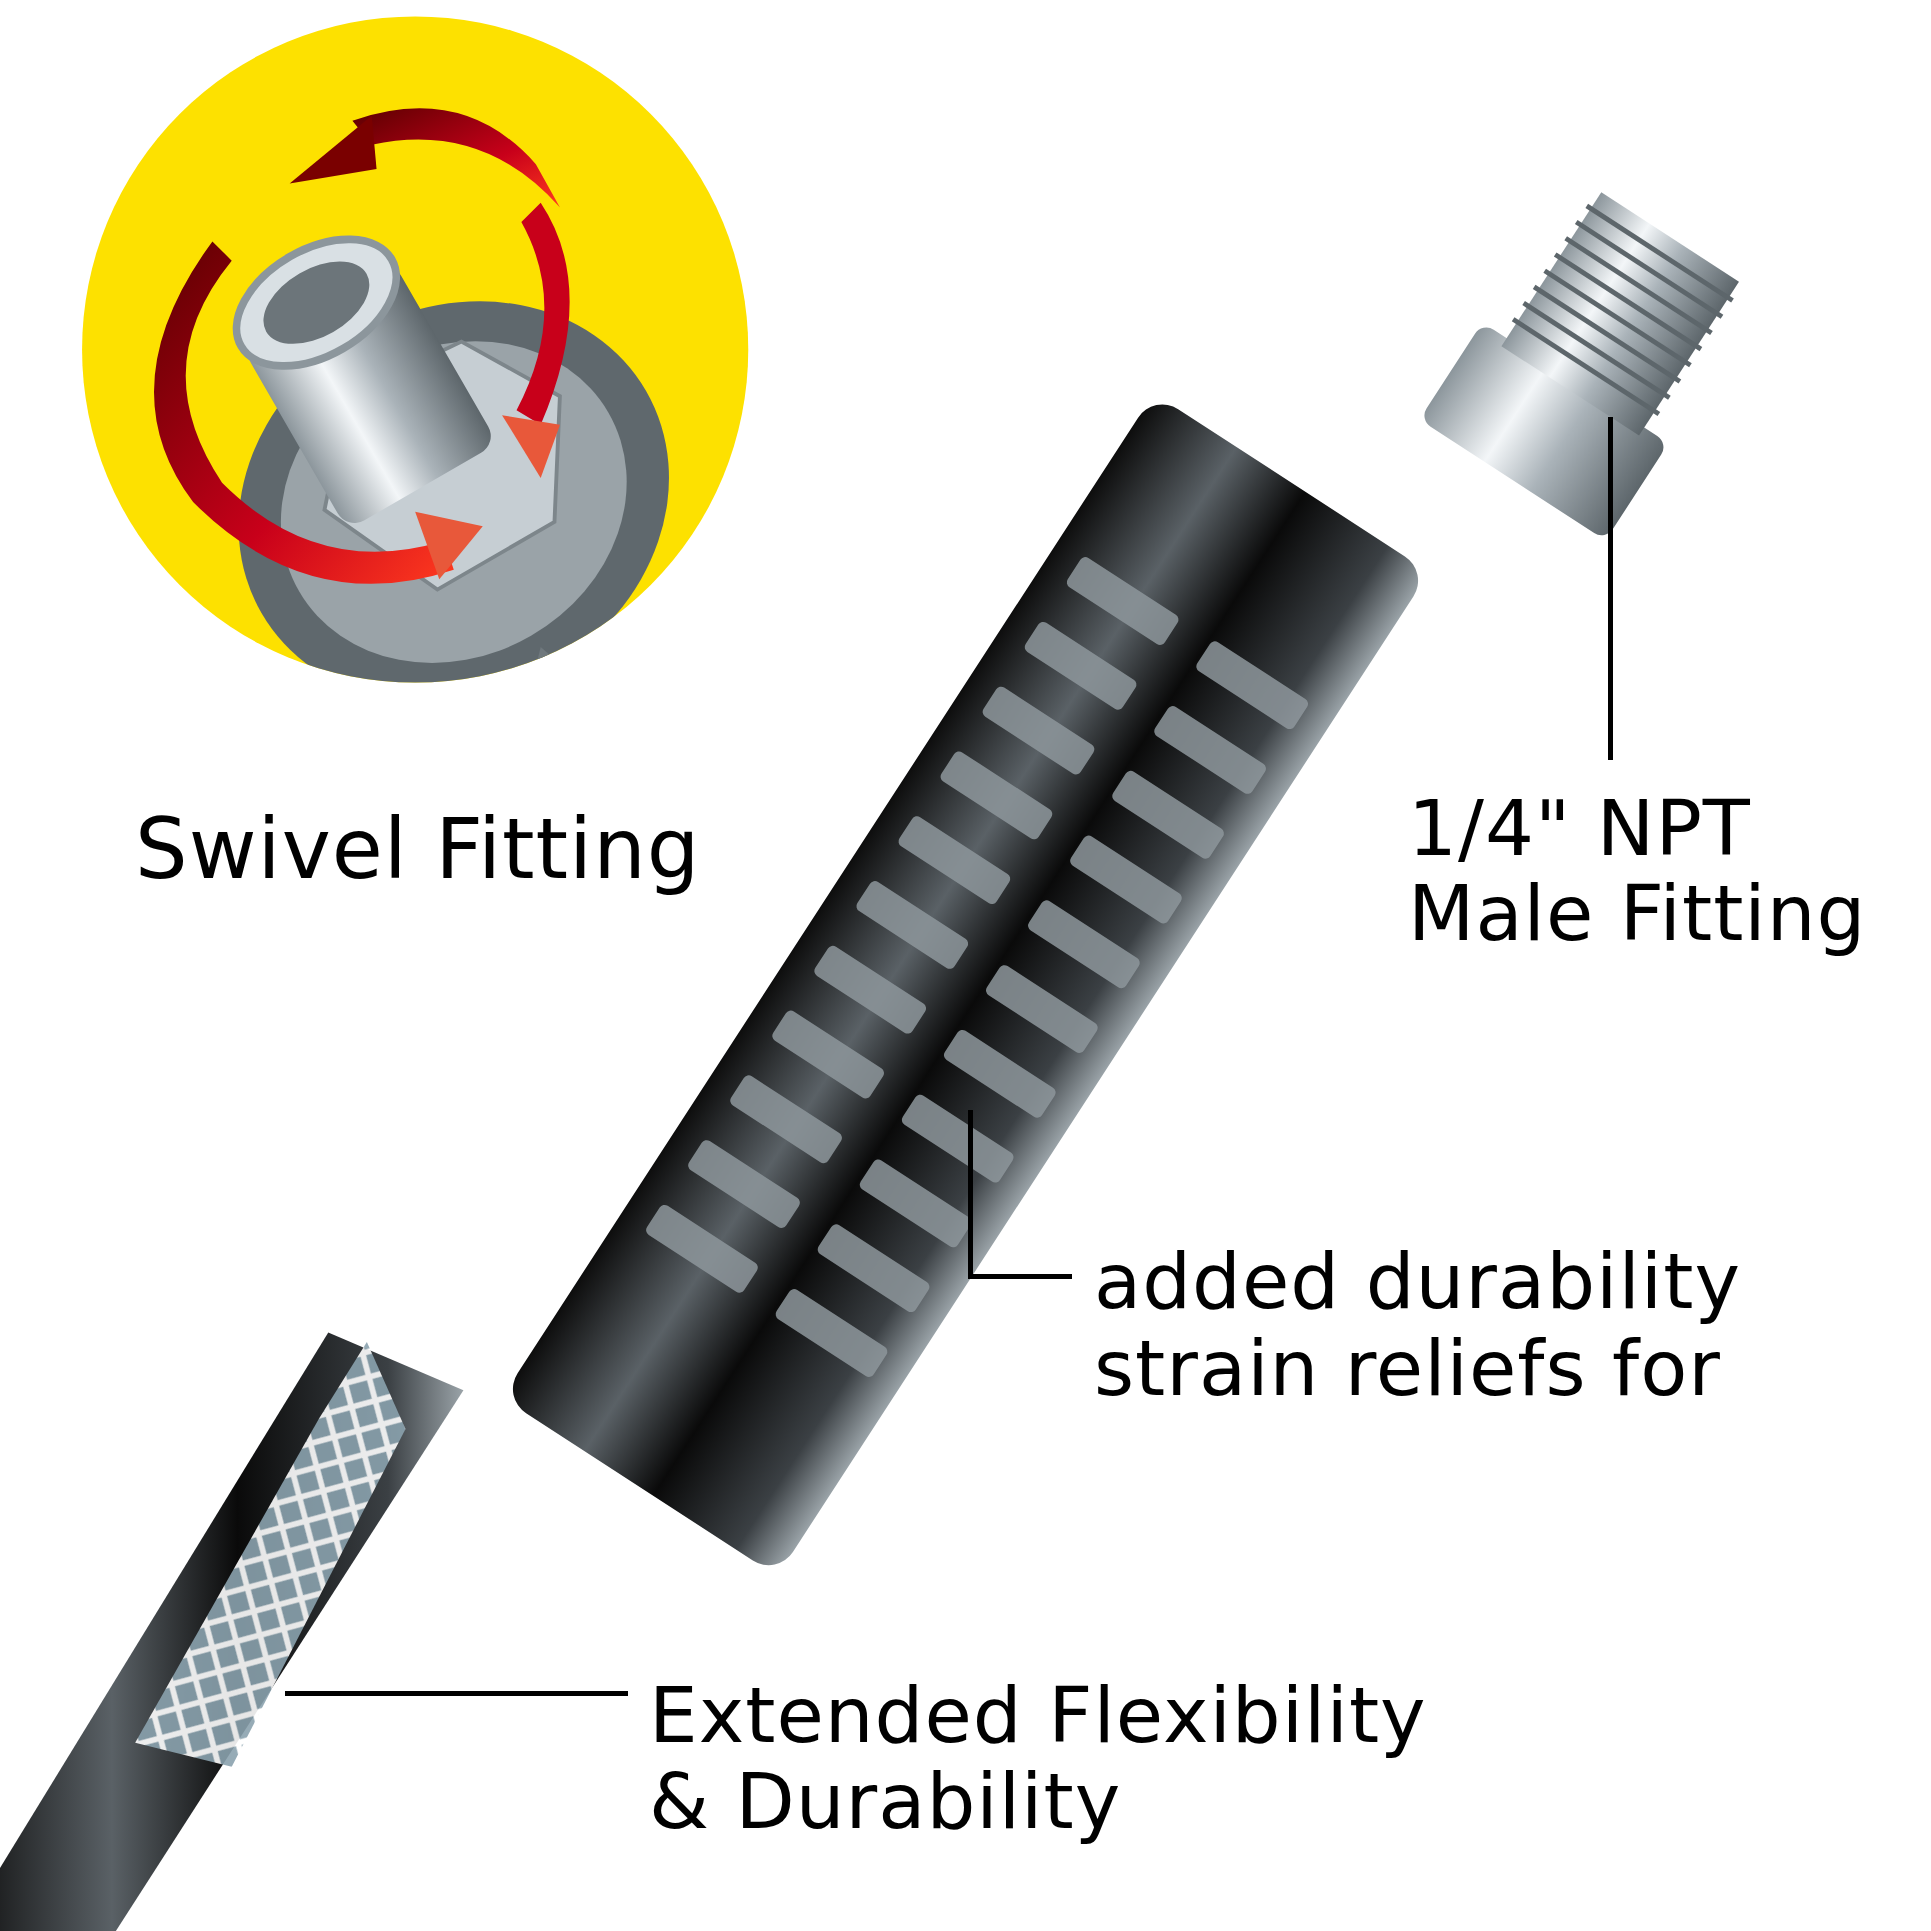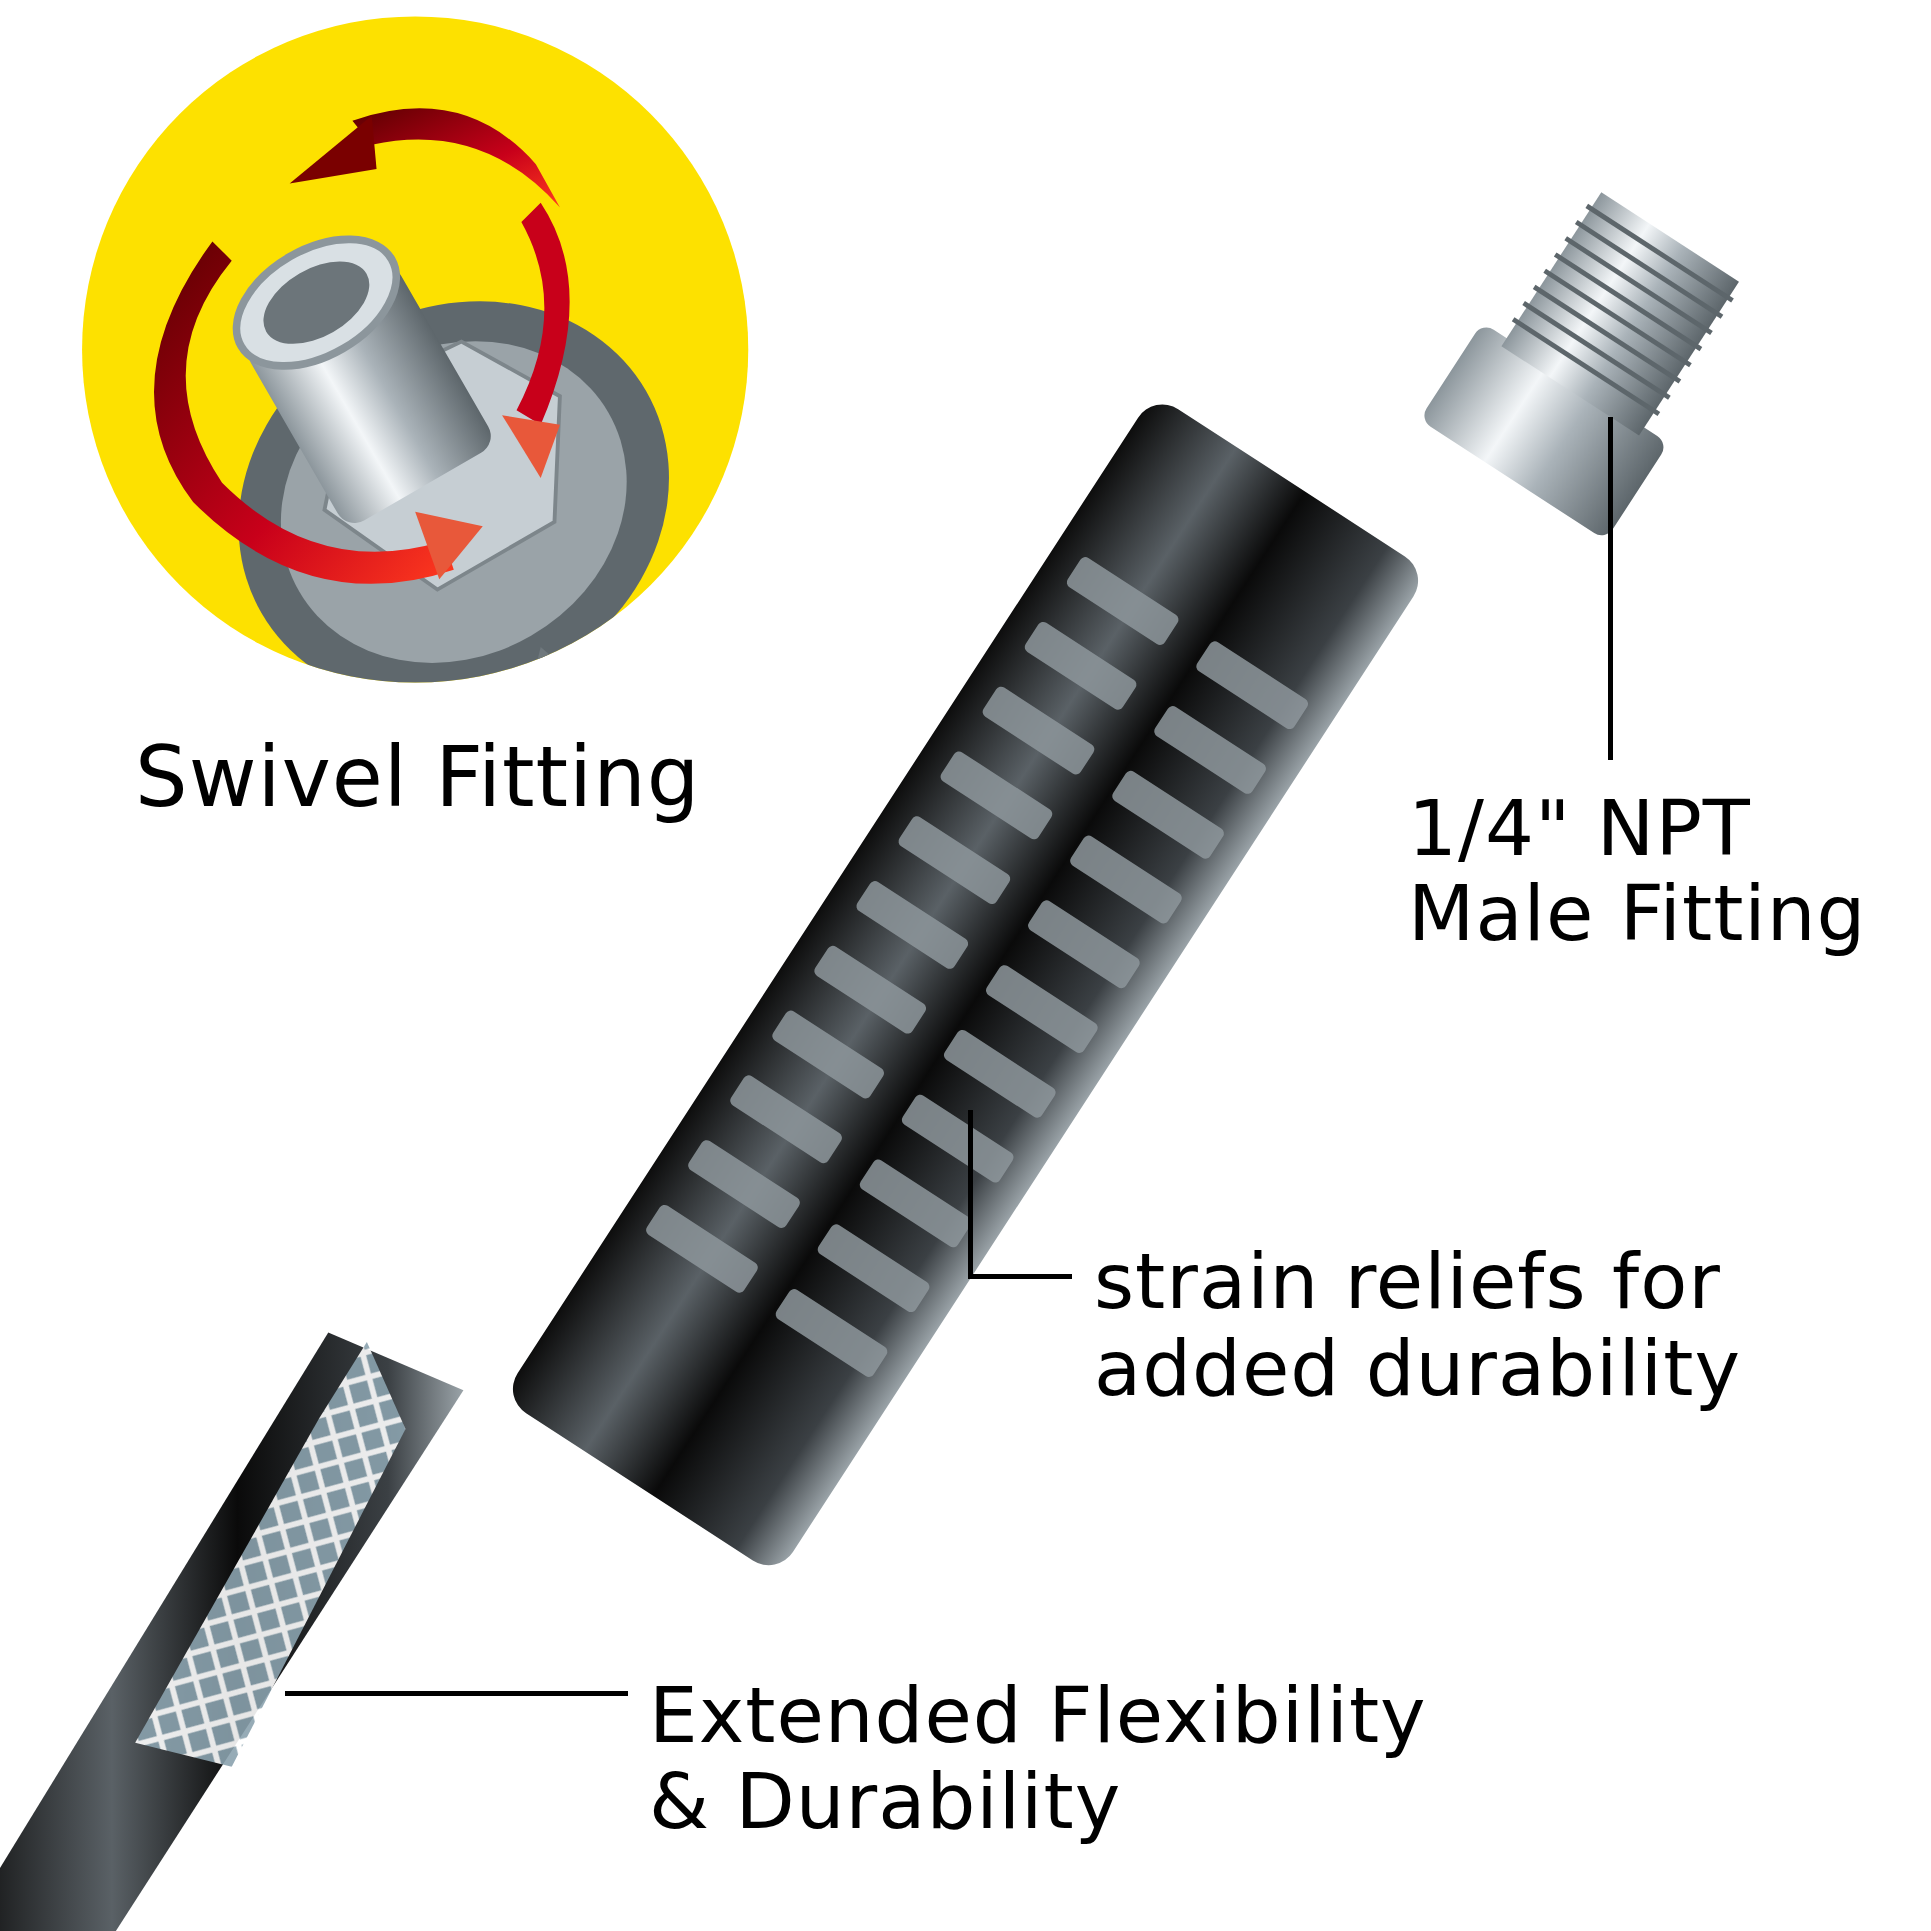--- a/index.html
+++ b/index.html
@@ -119,7 +119,7 @@
     </g>
   </svg>
 
-  <div class="label" style="left:135px; top:732px; font-size:83px;">
+  <div class="label" style="left:135px; top:804px; font-size:83px;">
     <div>Swivel Fitting</div>
   </div>
 

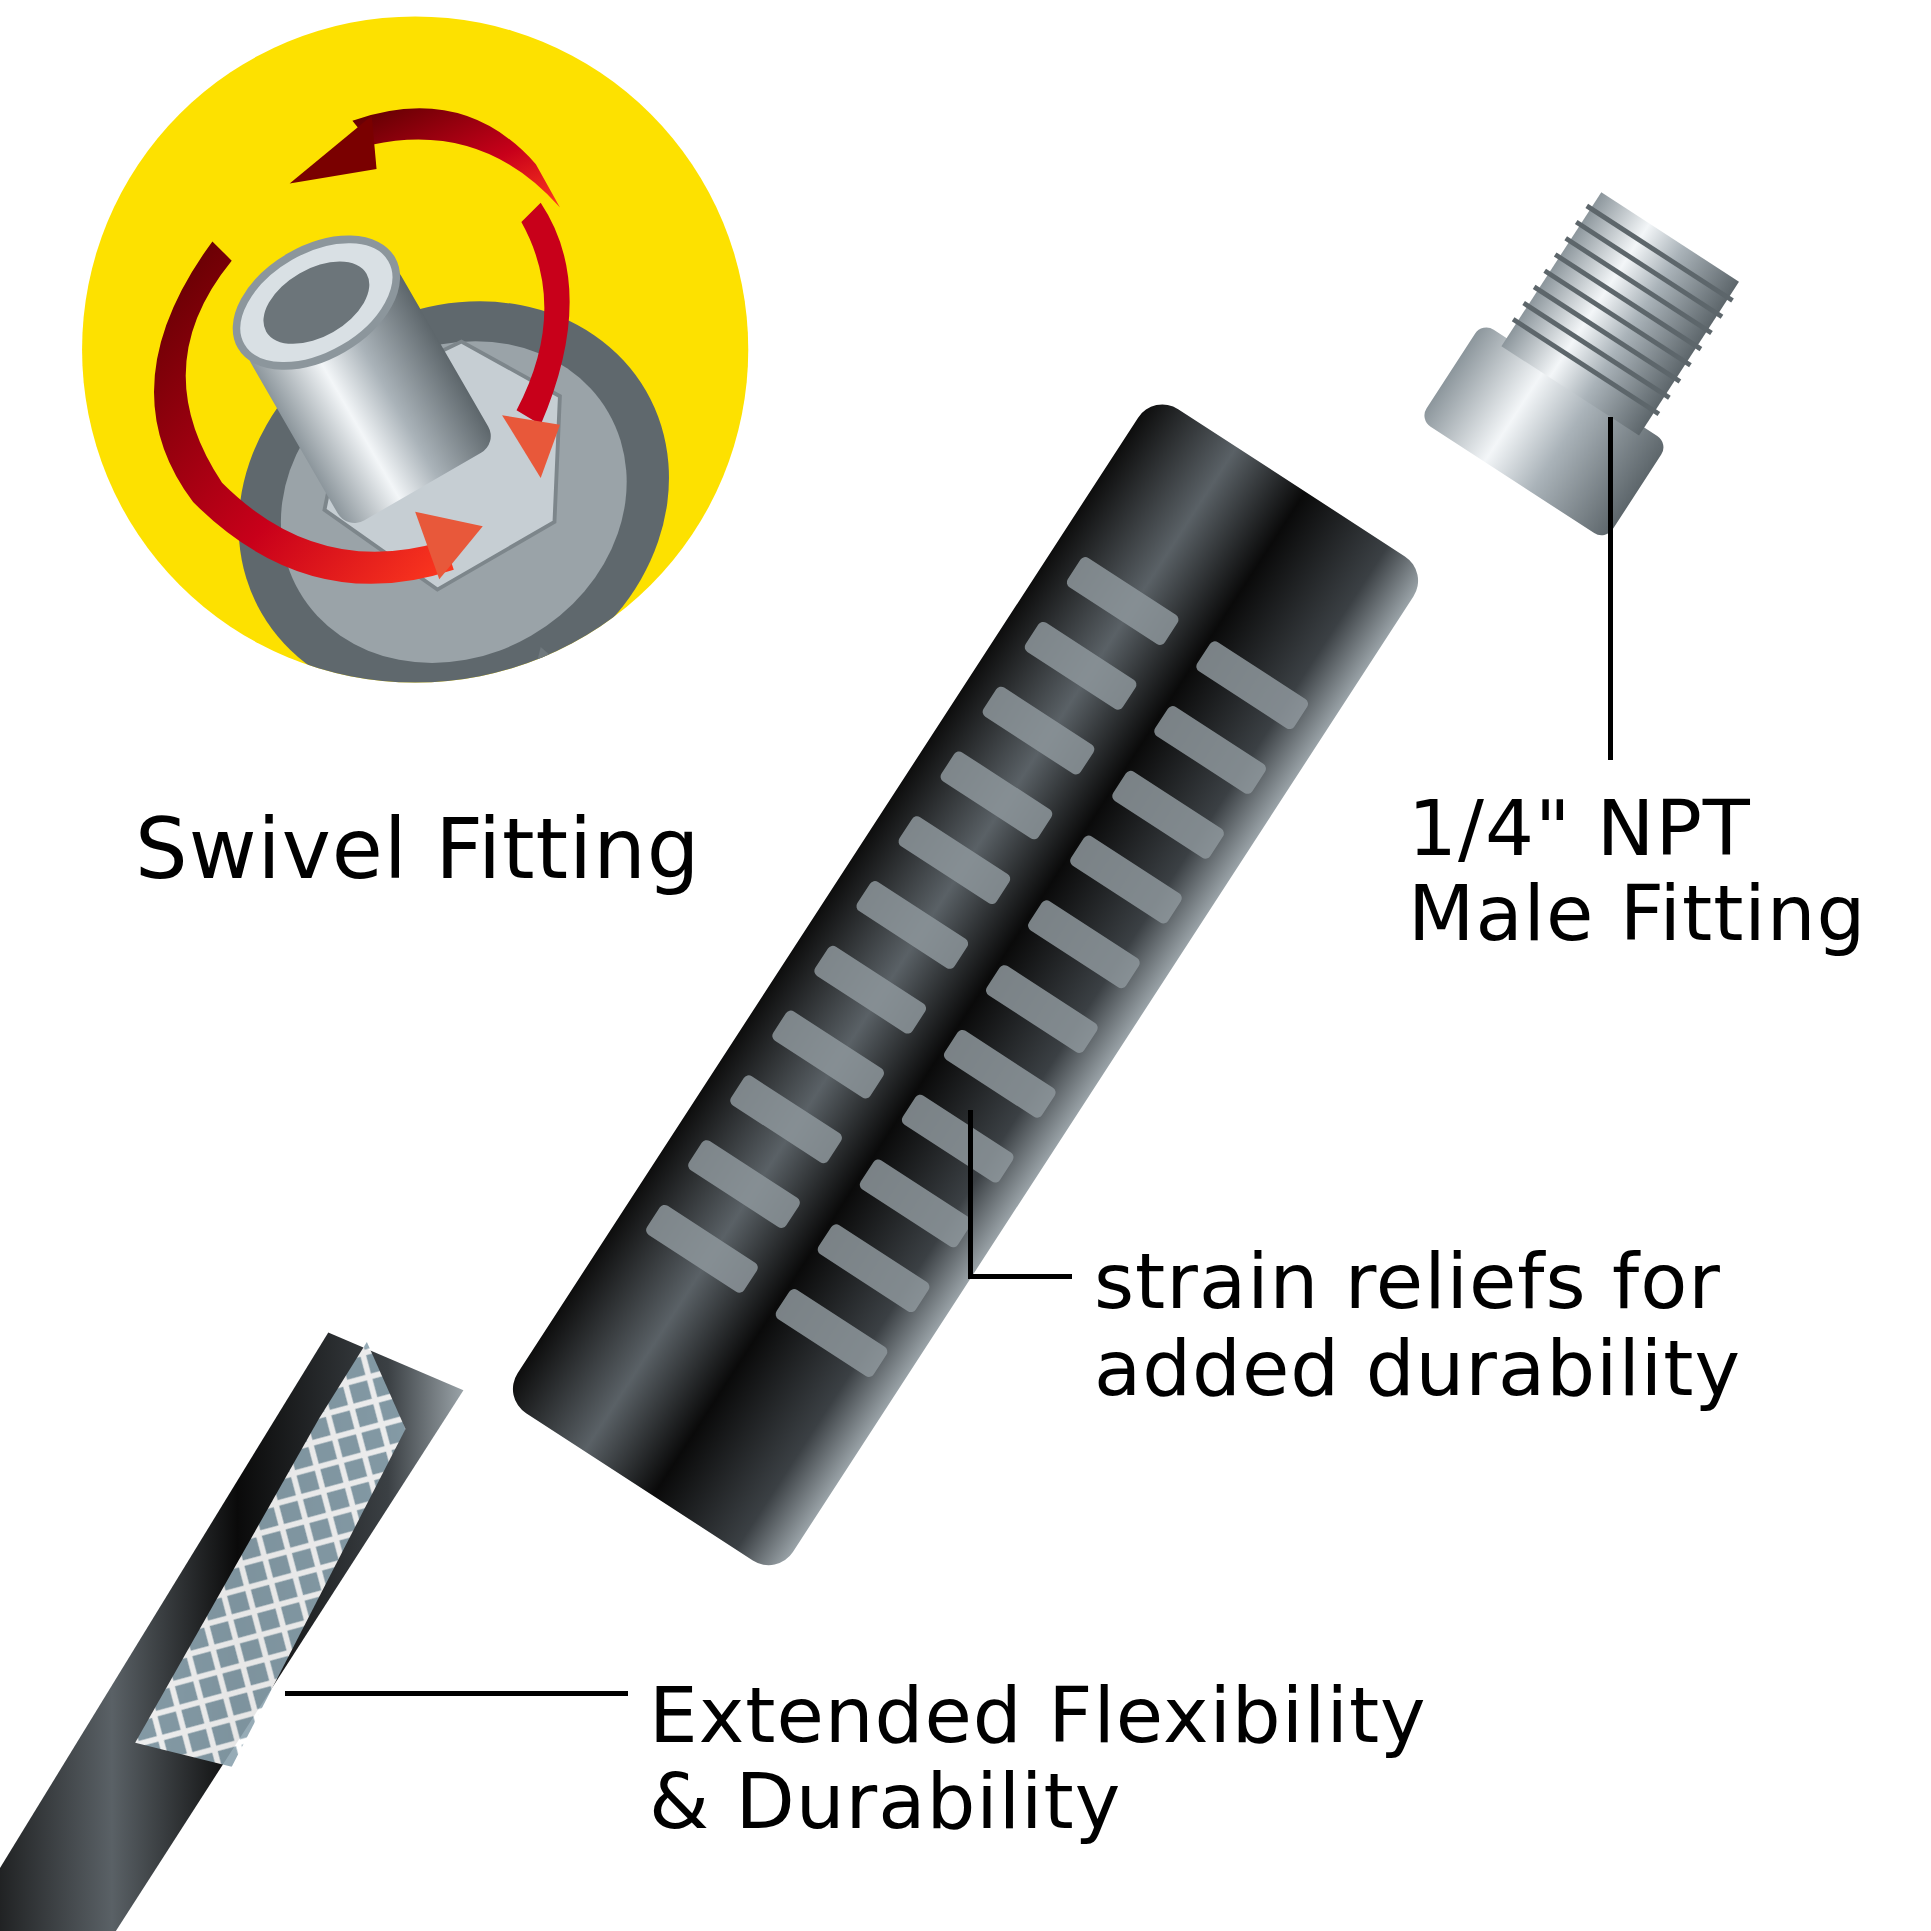--- a/index.html
+++ b/index.html
@@ -132,8 +132,8 @@
   <div class="leader" style="left:968px; top:1110px; width:4.8px; height:169px;"></div>
   <div class="leader" style="left:968px; top:1274px; width:104px; height:4.8px;"></div>
   <div class="label" style="left:1094px; top:1238px; font-size:77px; line-height:1.13;">
+    <div>added durability</div>
     <div>strain reliefs for</div>
-    <div>added durability</div>
   </div>
 
   <div class="leader" style="left:285px; top:1691px; width:343px; height:4.8px;"></div>

